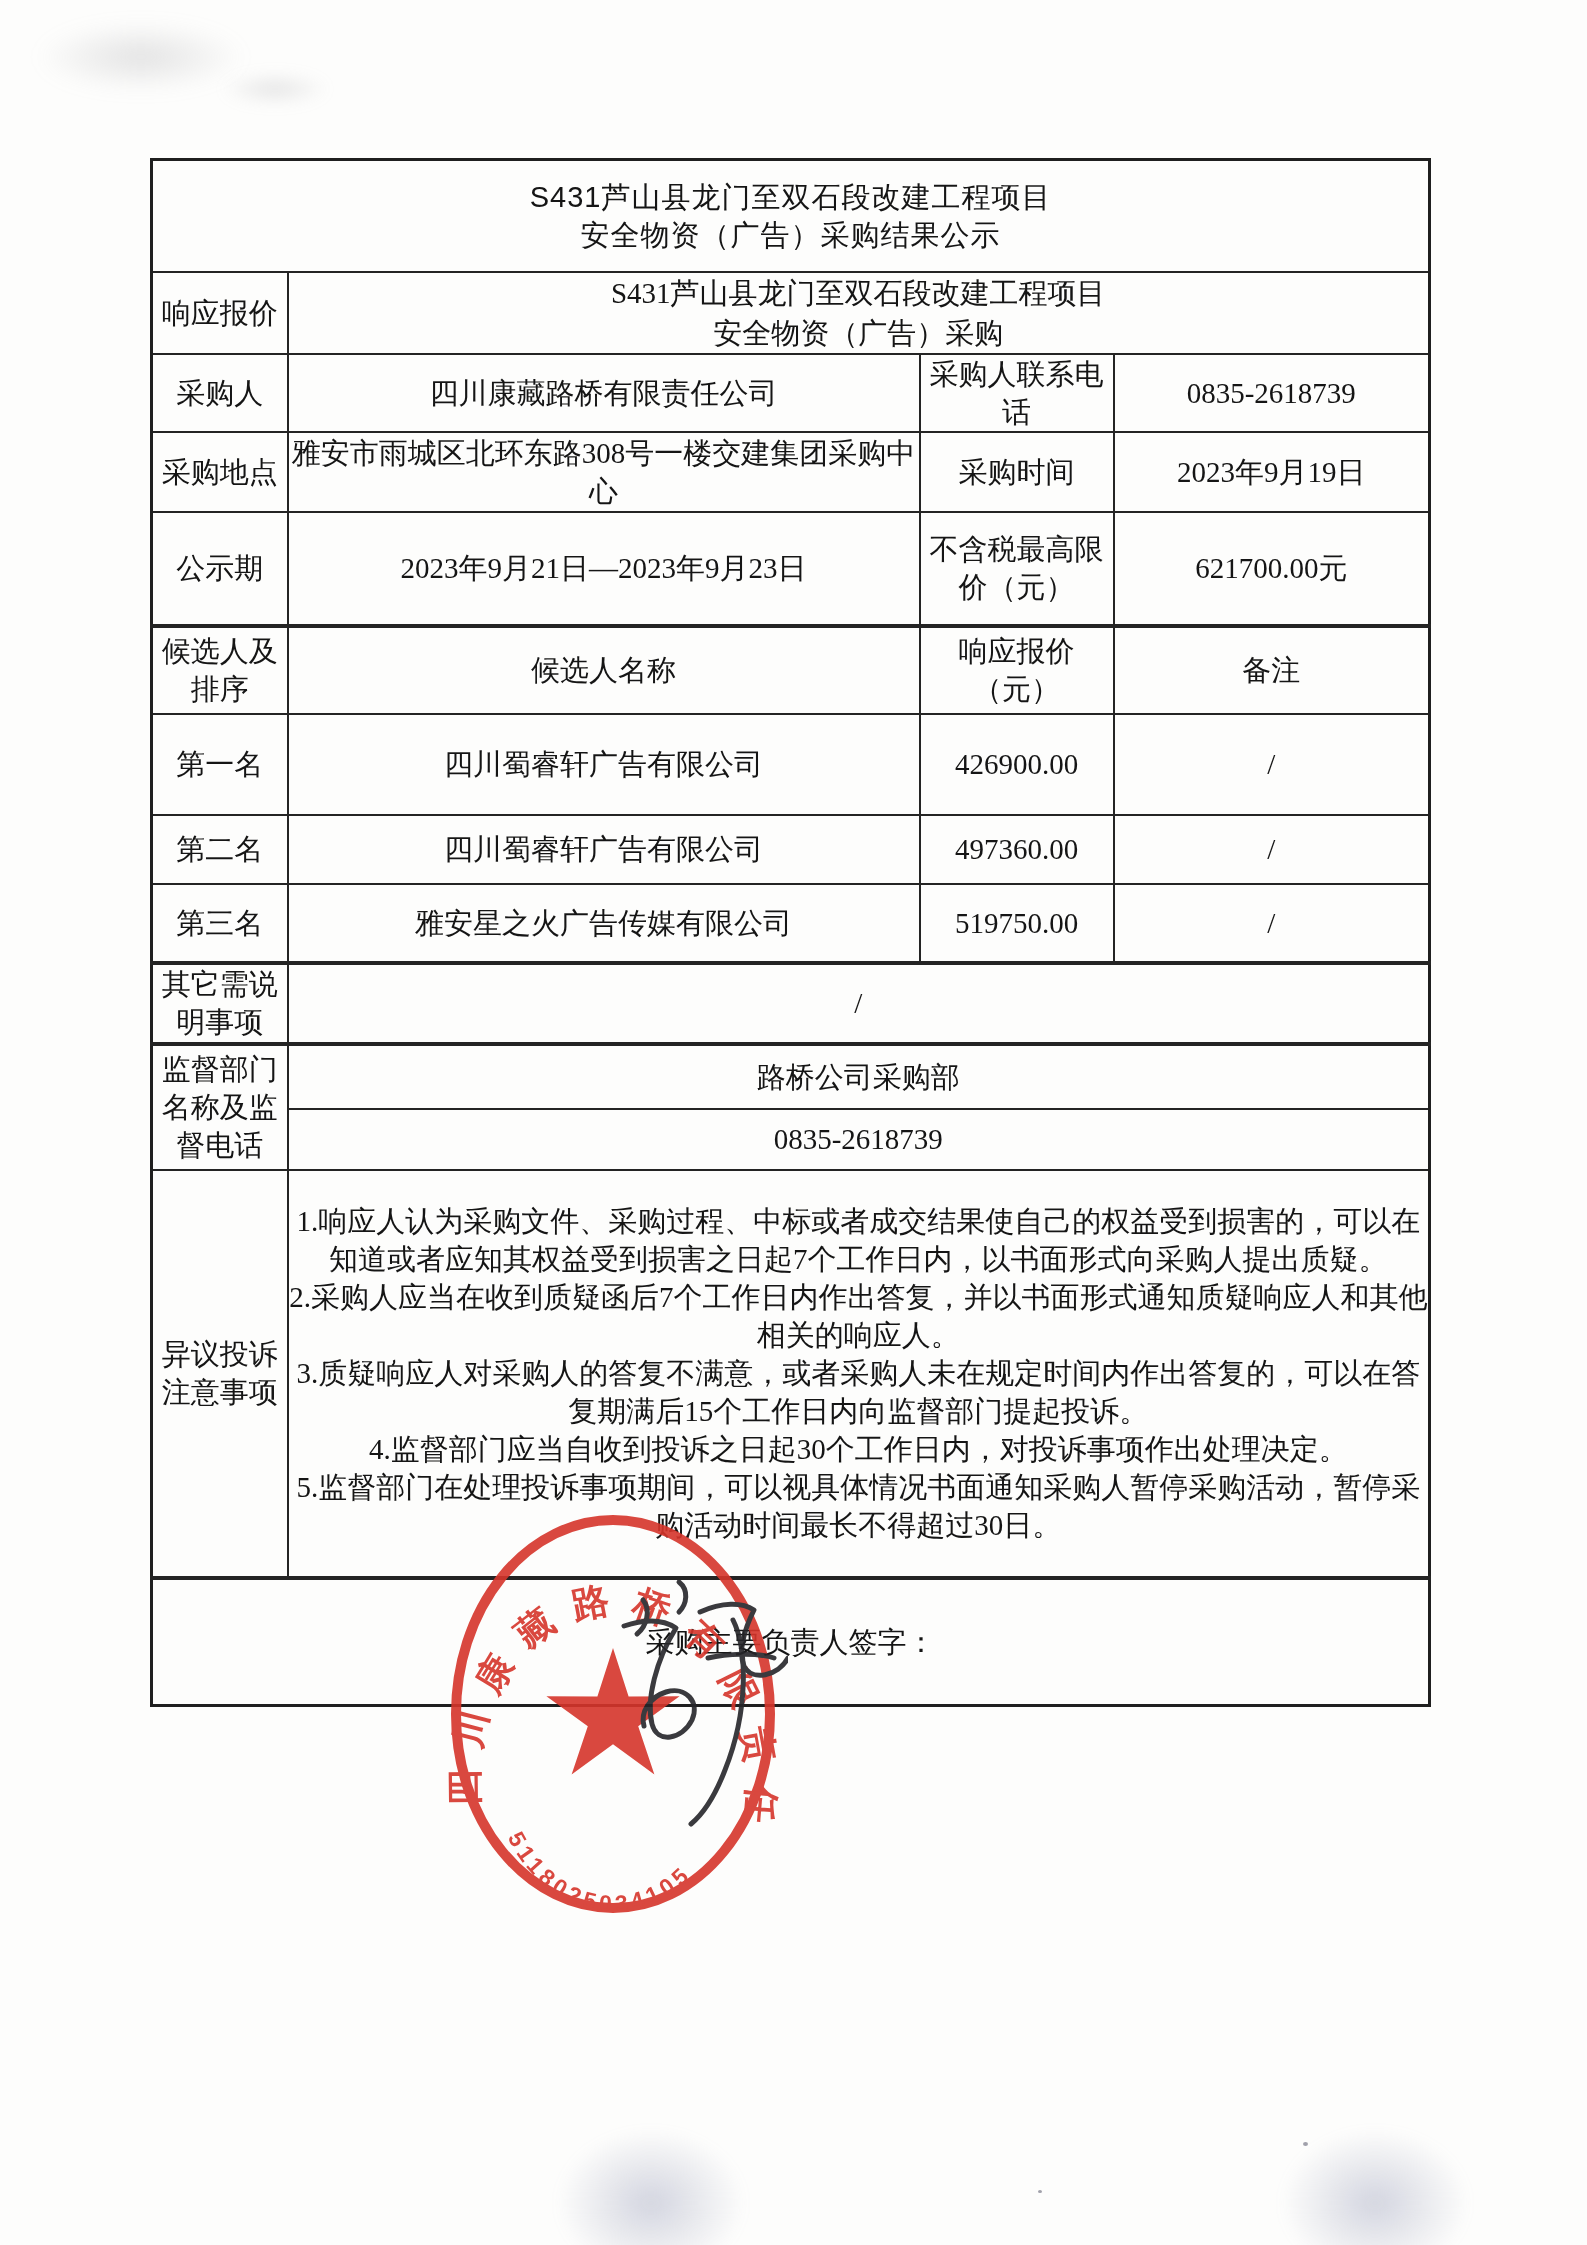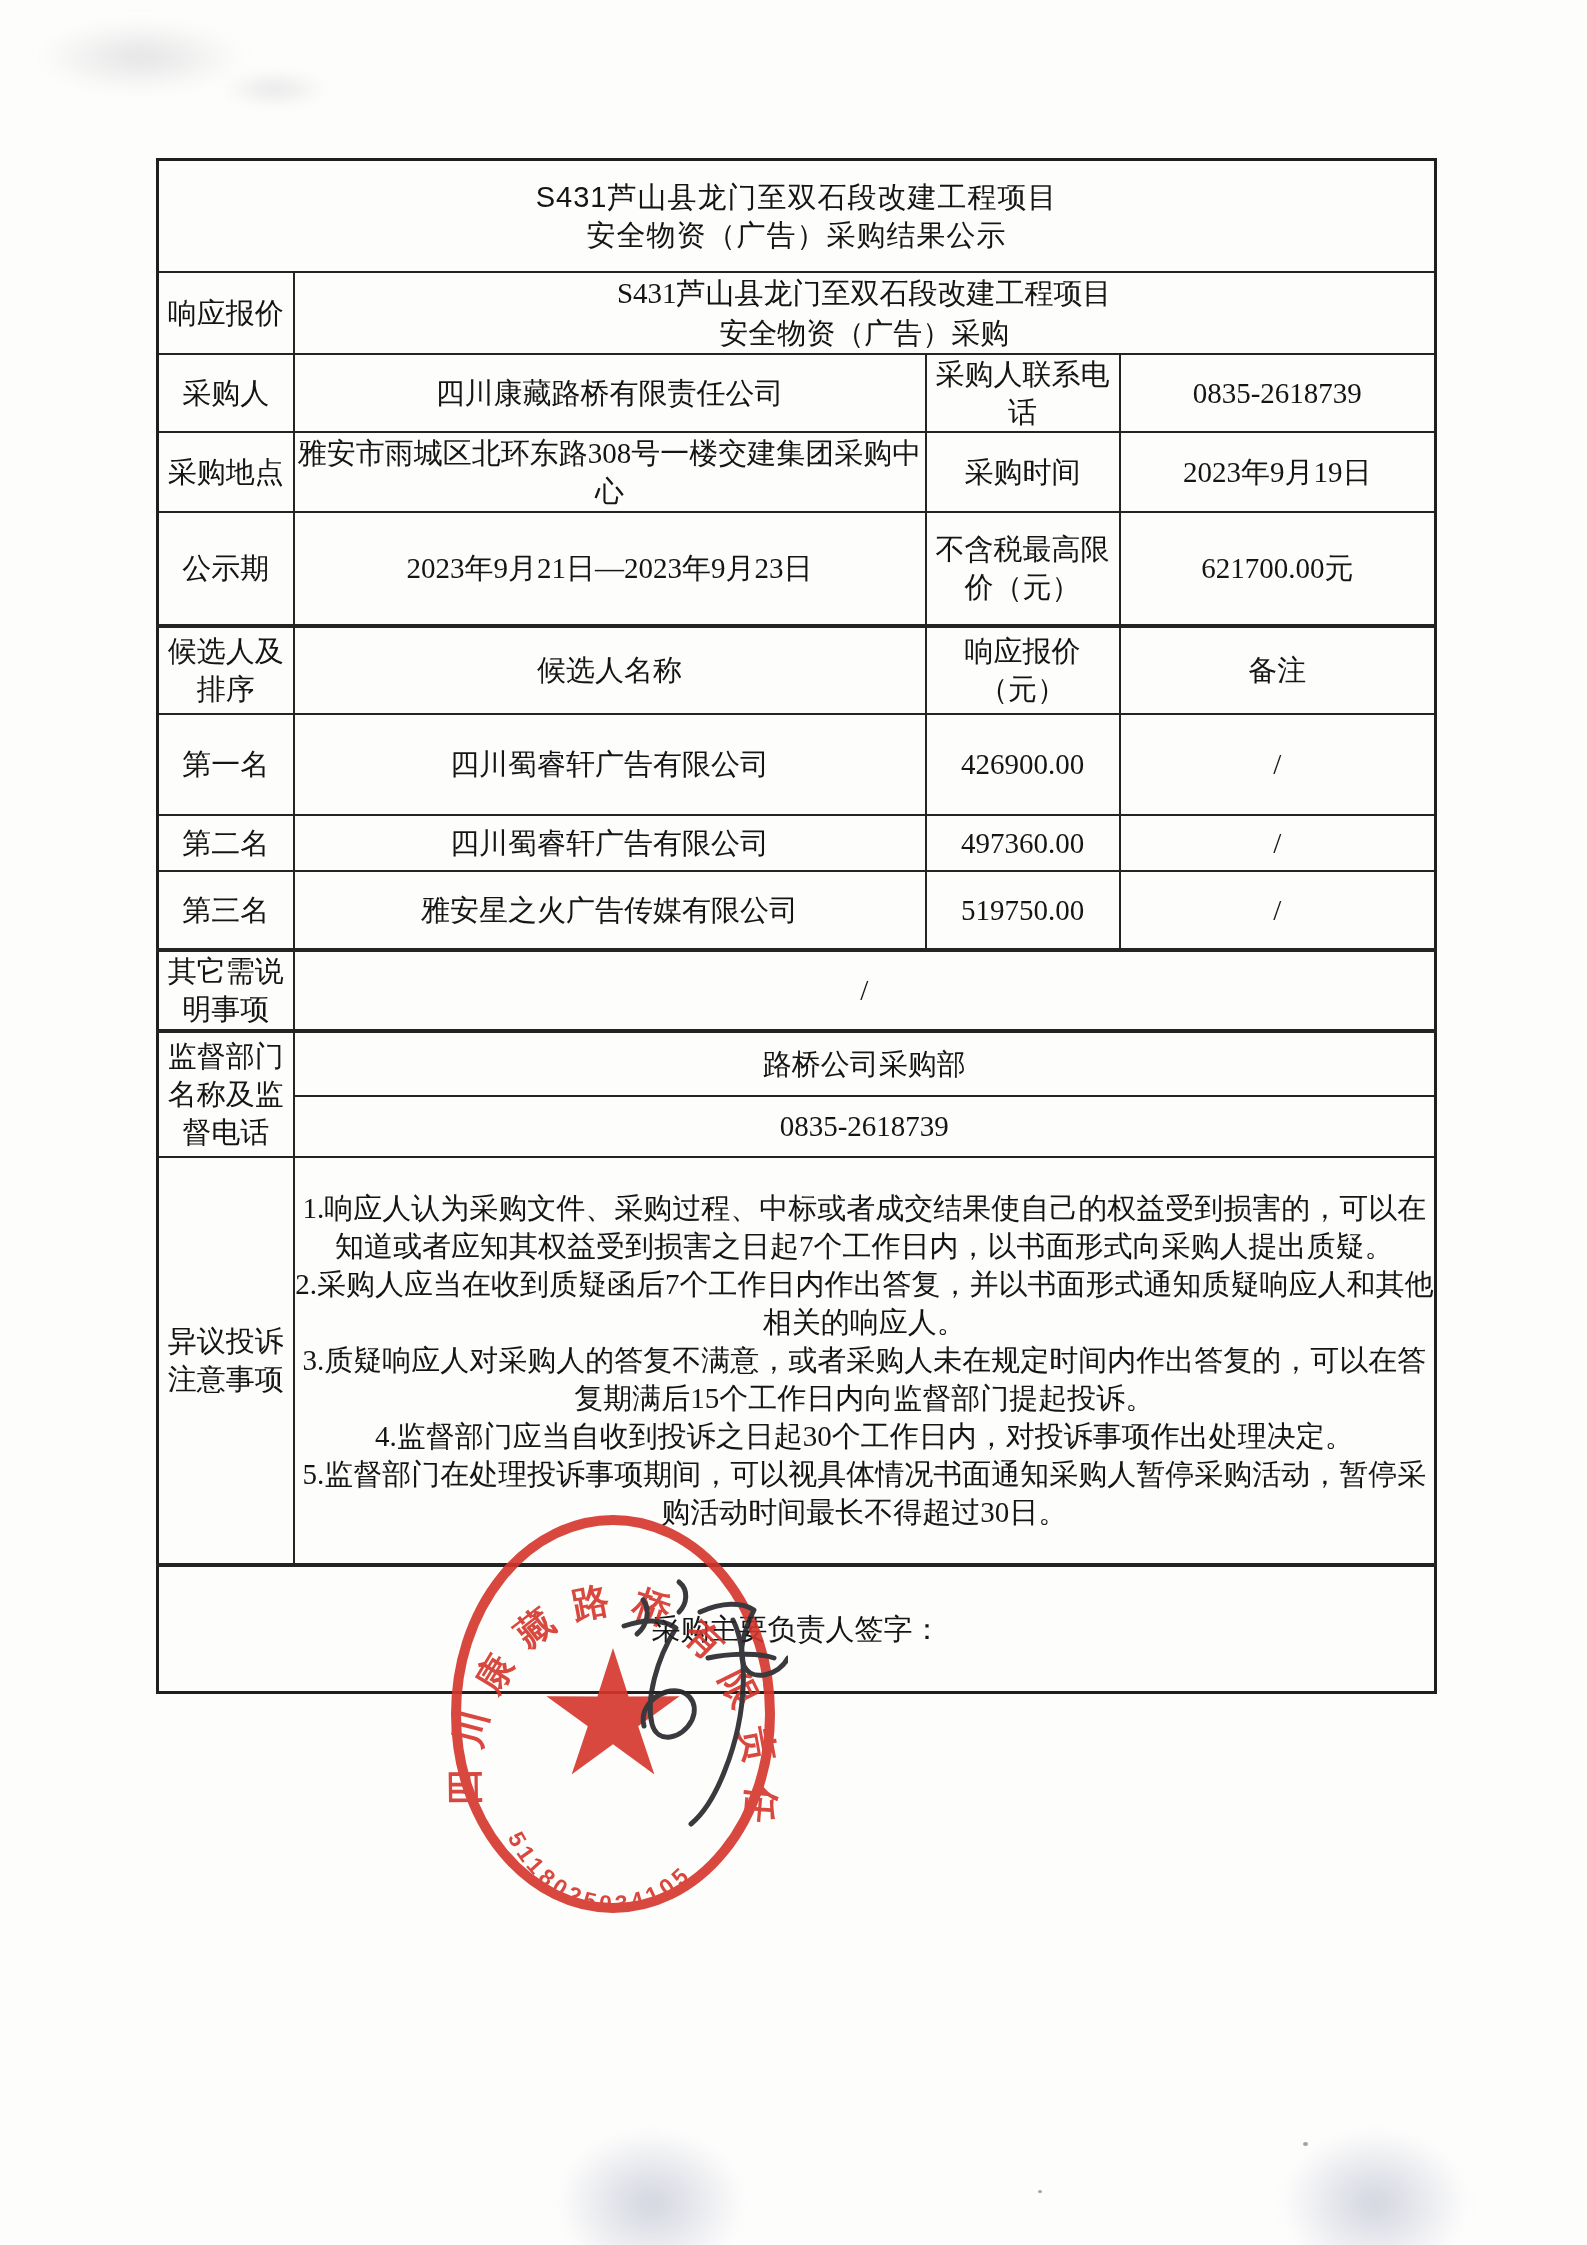--- a/index.html
+++ b/index.html
@@ -16,7 +16,6 @@
     position:absolute;left:150px;top:158px;width:1278px;
     border-collapse:collapse;table-layout:fixed;
     background:transparent;
-    margin-left:6px;
   }
   table.doc td, table.doc th{
     border:2px solid #242424;

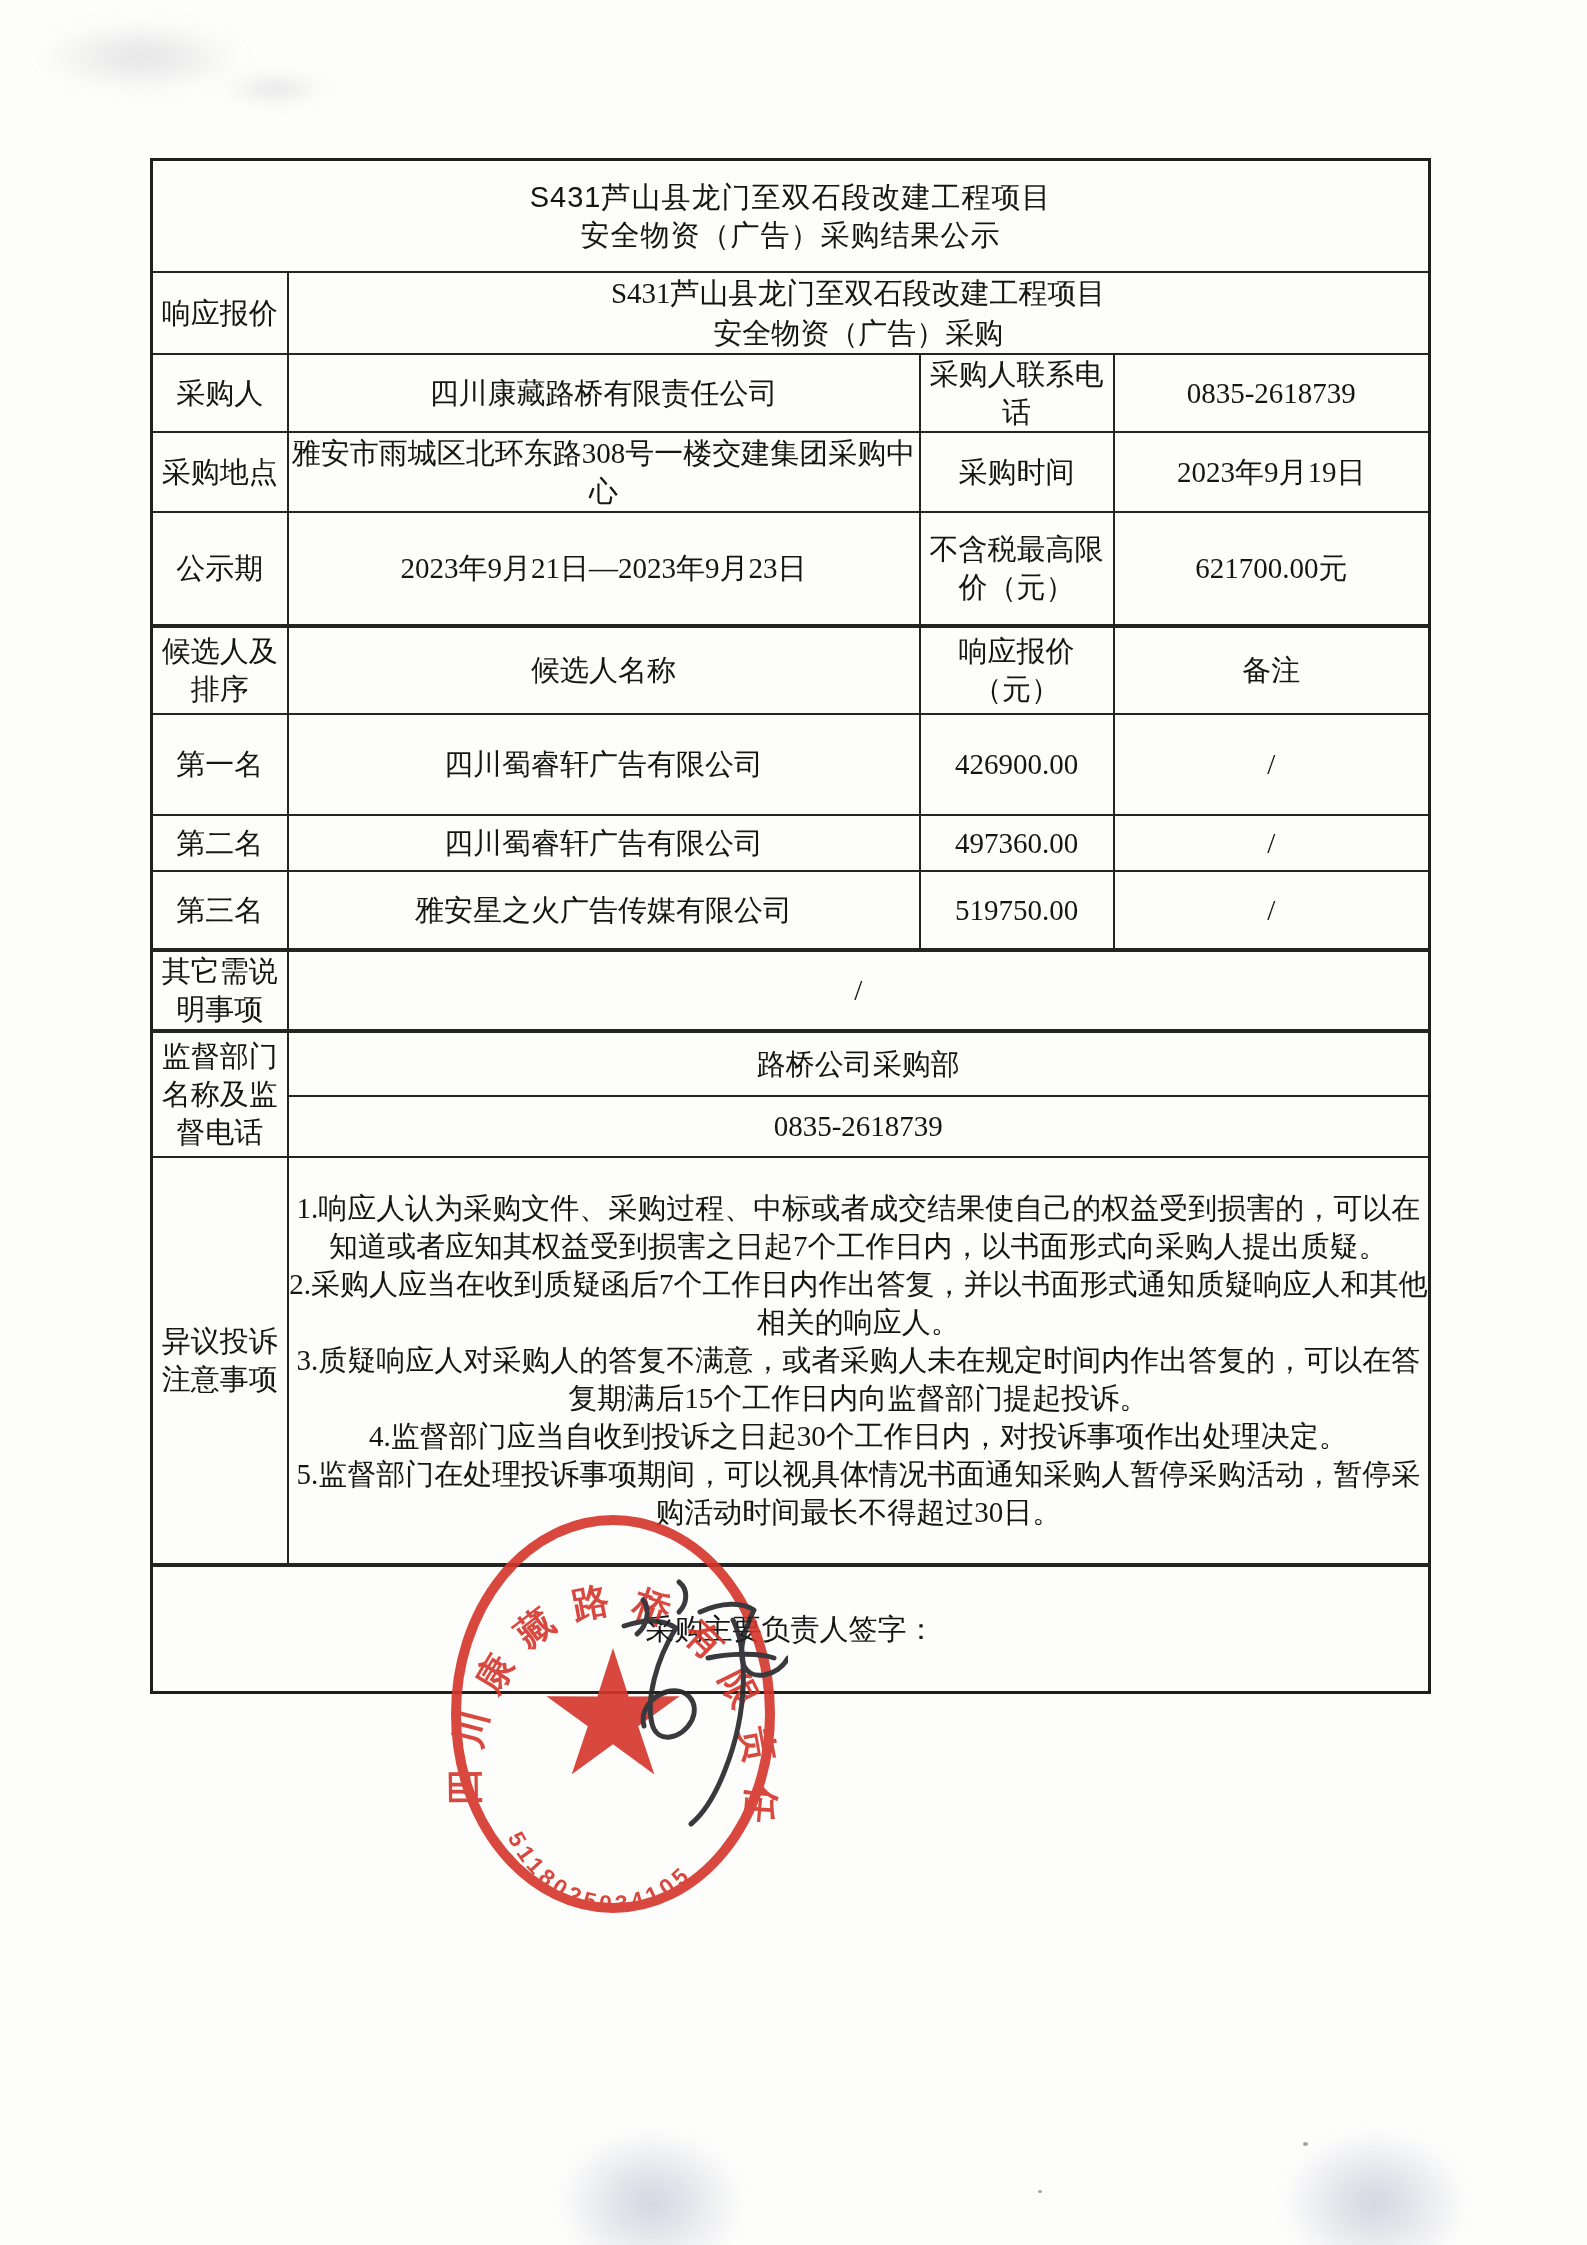--- a/index.html
+++ b/index.html
@@ -120,7 +120,7 @@
       <td>426900.00</td>
       <td>/</td>
     </tr>
-    <tr style="height:56px">
+    <tr style="height:69px">
       <td>第二名</td>
       <td>四川蜀睿轩广告有限公司</td>
       <td>497360.00</td>

